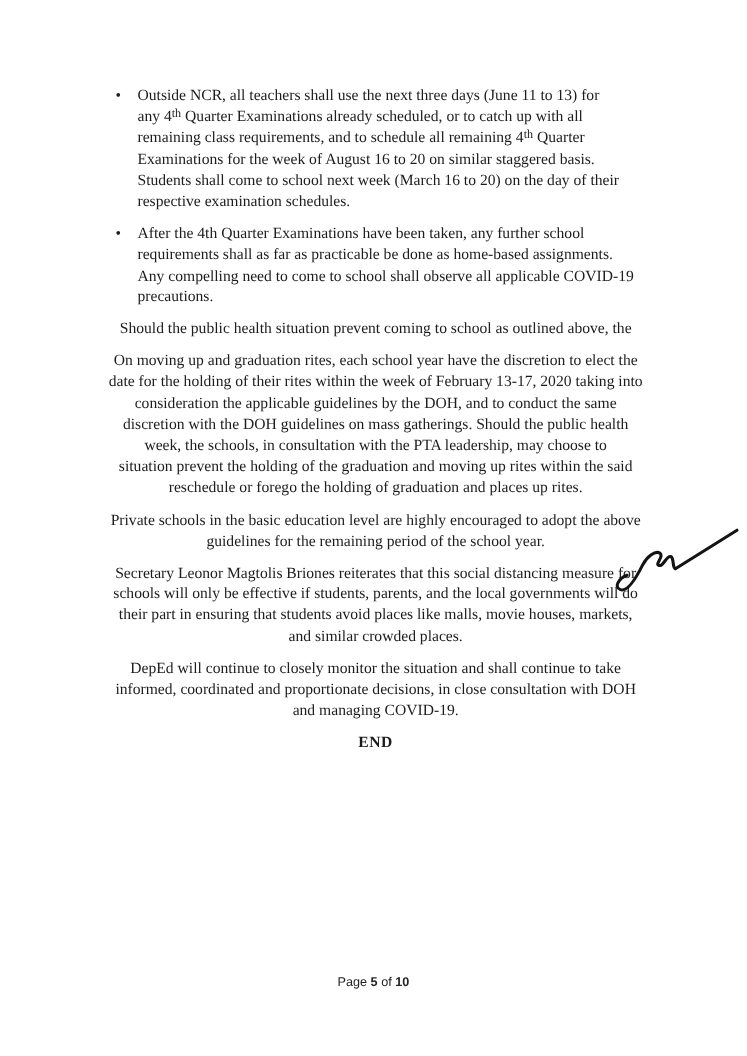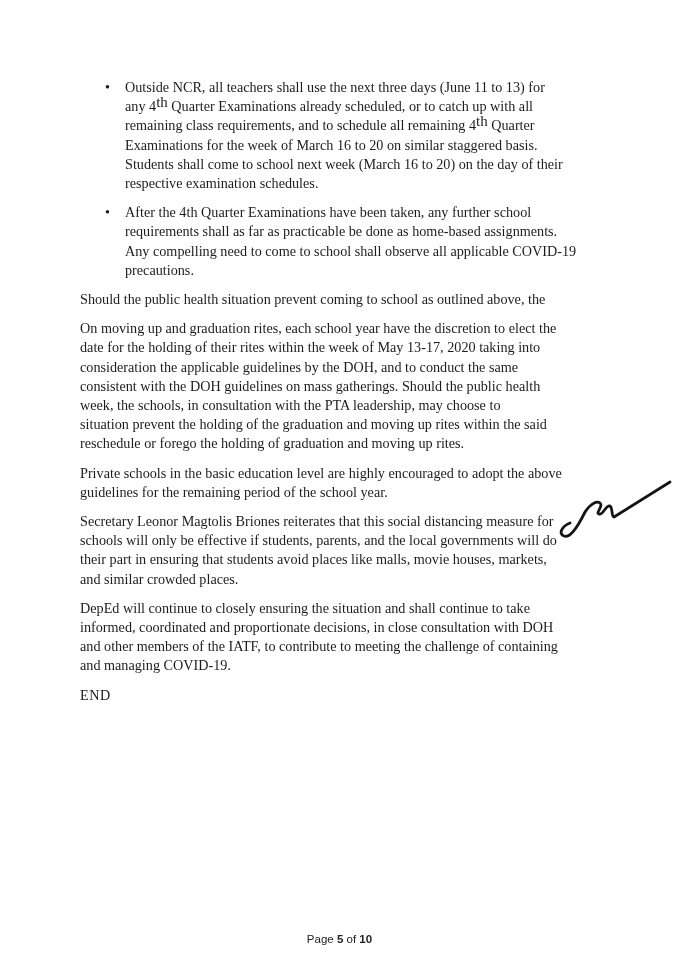--- a/index.html
+++ b/index.html
@@ -26,7 +26,7 @@
   }
   .line { white-space: pre; }
   sup {
-    font-size: 15px;
+    font-size: 11px;
     line-height: 0;
     vertical-align: 4px;
   }

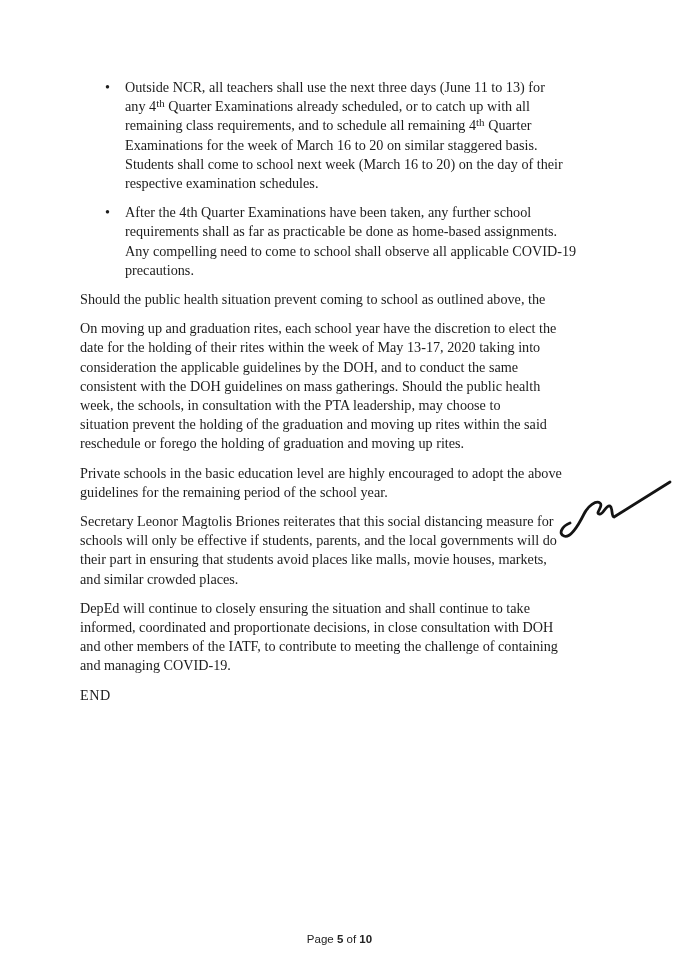--- a/index.html
+++ b/index.html
@@ -84,7 +84,7 @@
           <div class="line">Outside NCR, all teachers shall use the next three days (June 11 to 13) for</div>
           <div class="line">any 4<sup>th</sup> Quarter Examinations already scheduled, or to catch up with all</div>
           <div class="line">remaining class requirements, and to schedule all remaining 4<sup>th</sup> Quarter</div>
-          <div class="line">Examinations for the week of March 16 to 20 on similar staggered basis.</div>
+          <div class="line">Examinations for the week of August 16 to 20 on similar staggered basis.</div>
           <div class="line">Students shall come to school next week (March 16 to 20) on the day of their</div>
           <div class="line">respective examination schedules.</div>
         </div>

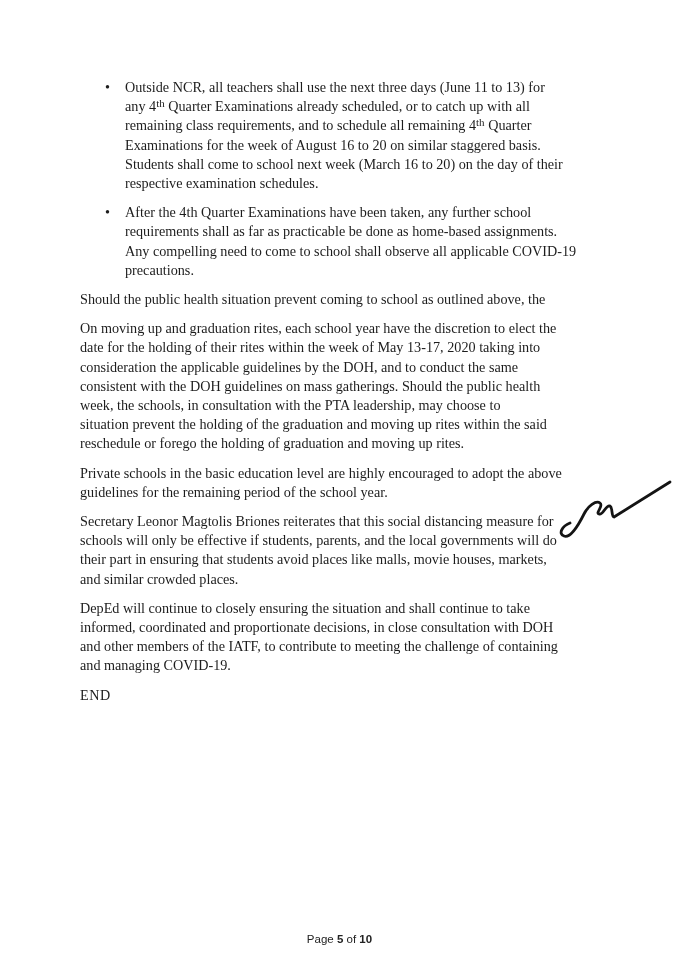--- a/index.html
+++ b/index.html
@@ -39,7 +39,7 @@
     flex: none;
     width: 20px;
   }
-  .para { margin-bottom: 10px; }
+  .para { margin-bottom: 10px; text-align: center; }
   .end-label {
     text-align: left;
     font-weight: normal;

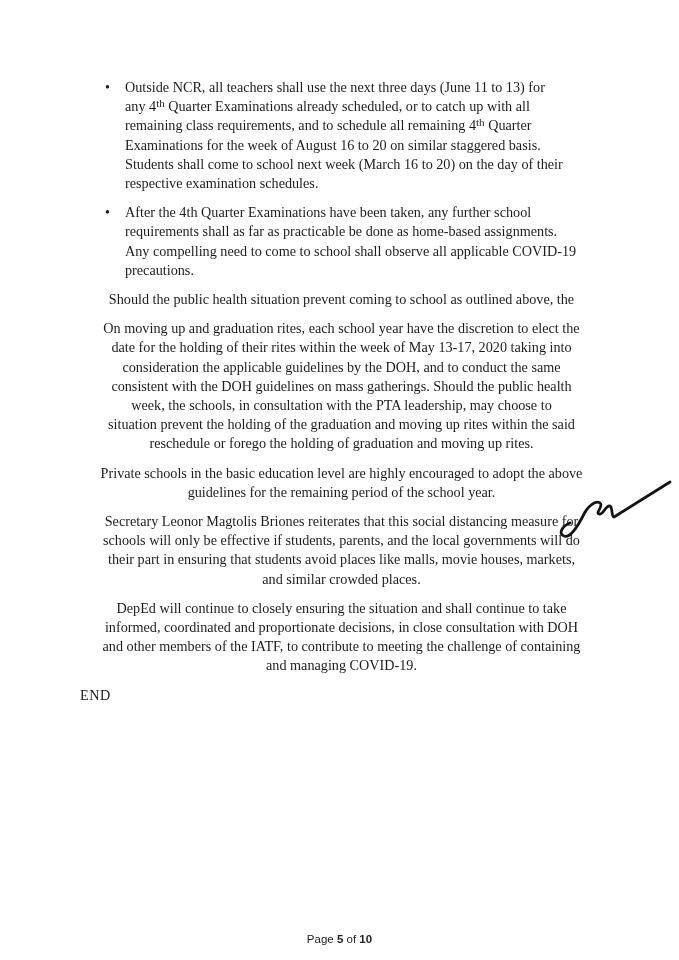--- a/index.html
+++ b/index.html
@@ -105,7 +105,7 @@
       </div>
     <div class="para">
         <div class="line">On moving up and graduation rites, each school year have the discretion to elect the</div>
-        <div class="line">date for the holding of their rites within the week of May 13-17, 2020 taking into</div>
+        <div class="line">date for the holding of their rites within the week of February 13-17, 2020 taking into</div>
         <div class="line">consideration the applicable guidelines by the DOH, and to conduct the same</div>
         <div class="line">consistent with the DOH guidelines on mass gatherings. Should the public health</div>
         <div class="line">week, the schools, in consultation with the PTA leadership, may choose to</div>

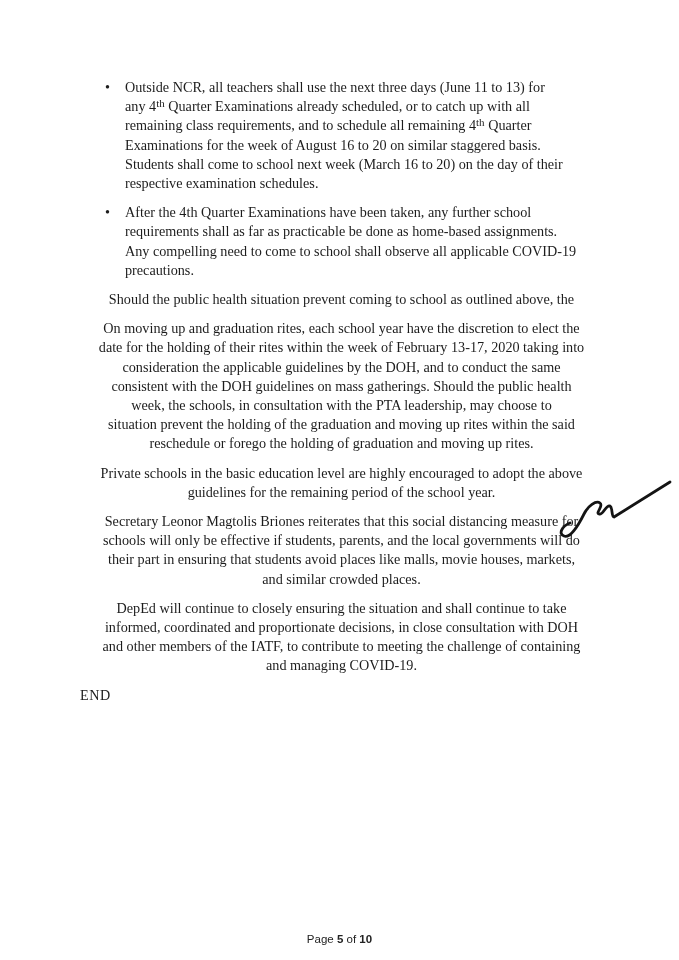--- a/index.html
+++ b/index.html
@@ -107,7 +107,7 @@
         <div class="line">On moving up and graduation rites, each school year have the discretion to elect the</div>
         <div class="line">date for the holding of their rites within the week of February 13-17, 2020 taking into</div>
         <div class="line">consideration the applicable guidelines by the DOH, and to conduct the same</div>
-        <div class="line">consistent with the DOH guidelines on mass gatherings. Should the public health</div>
+        <div class="line">discretion with the DOH guidelines on mass gatherings. Should the public health</div>
         <div class="line">week, the schools, in consultation with the PTA leadership, may choose to</div>
         <div class="line">situation prevent the holding of the graduation and moving up rites within the said</div>
         <div class="line">reschedule or forego the holding of graduation and moving up rites.</div>

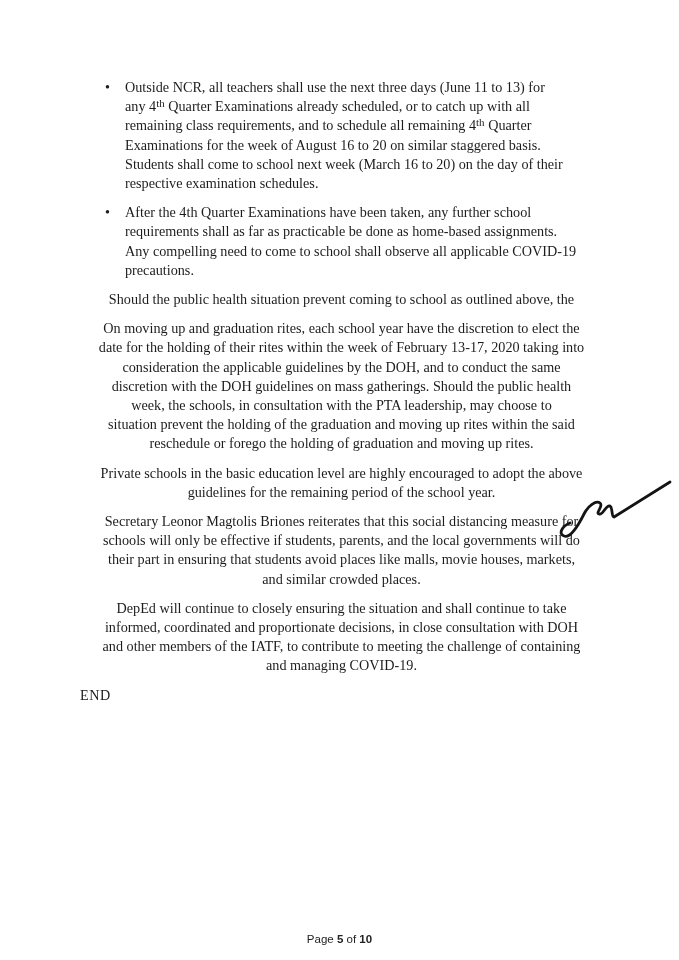--- a/index.html
+++ b/index.html
@@ -110,7 +110,7 @@
         <div class="line">discretion with the DOH guidelines on mass gatherings. Should the public health</div>
         <div class="line">week, the schools, in consultation with the PTA leadership, may choose to</div>
         <div class="line">situation prevent the holding of the graduation and moving up rites within the said</div>
-        <div class="line">reschedule or forego the holding of graduation and moving up rites.</div>
+        <div class="line">reschedule or forego the holding of graduation and places up rites.</div>
       </div>
     <div class="para">
         <div class="line">Private schools in the basic education level are highly encouraged to adopt the above</div>

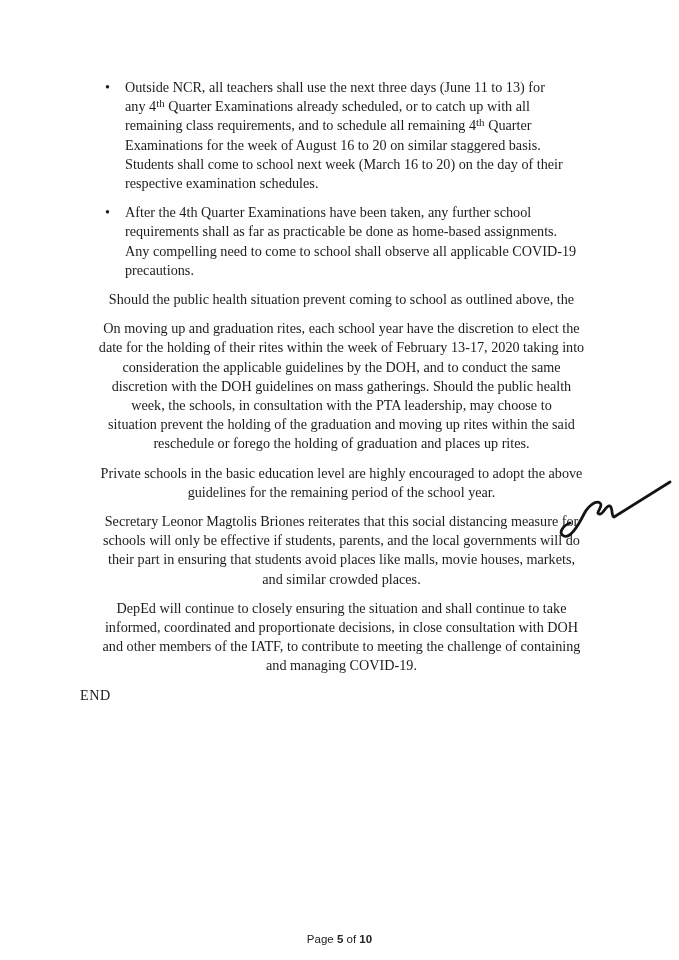--- a/index.html
+++ b/index.html
@@ -123,7 +123,7 @@
         <div class="line">and similar crowded places.</div>
       </div>
     <div class="para">
-        <div class="line">DepEd will continue to closely ensuring the situation and shall continue to take</div>
+        <div class="line">DepEd will continue to closely monitor the situation and shall continue to take</div>
         <div class="line">informed, coordinated and proportionate decisions, in close consultation with DOH</div>
         <div class="line">and other members of the IATF, to contribute to meeting the challenge of containing</div>
         <div class="line">and managing COVID-19.</div>

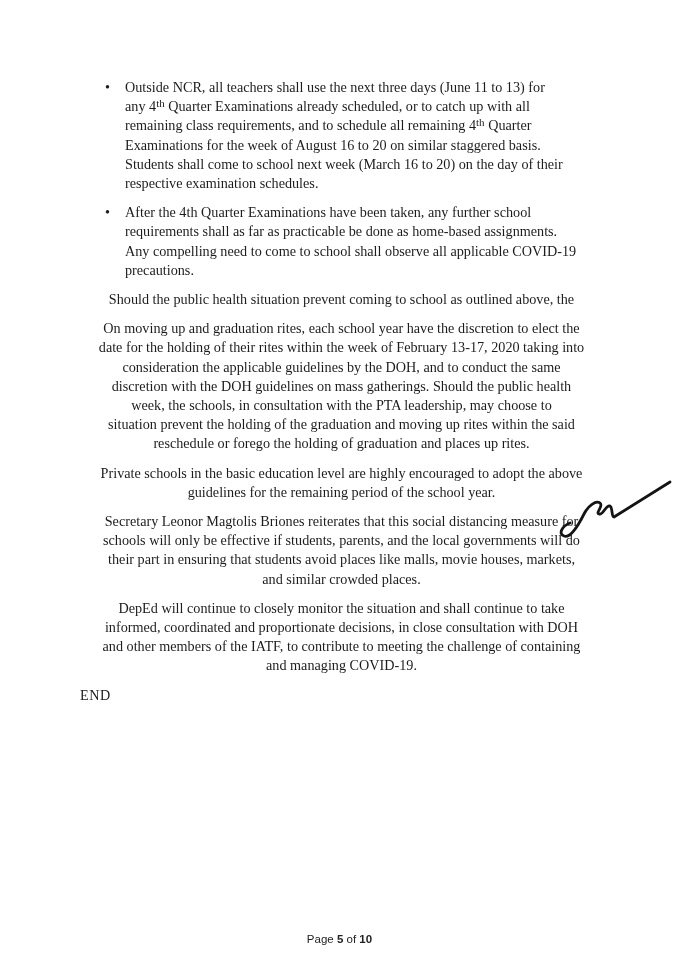--- a/index.html
+++ b/index.html
@@ -125,7 +125,6 @@
     <div class="para">
         <div class="line">DepEd will continue to closely monitor the situation and shall continue to take</div>
         <div class="line">informed, coordinated and proportionate decisions, in close consultation with DOH</div>
-        <div class="line">and other members of the IATF, to contribute to meeting the challenge of containing</div>
         <div class="line">and managing COVID-19.</div>
       </div>
 

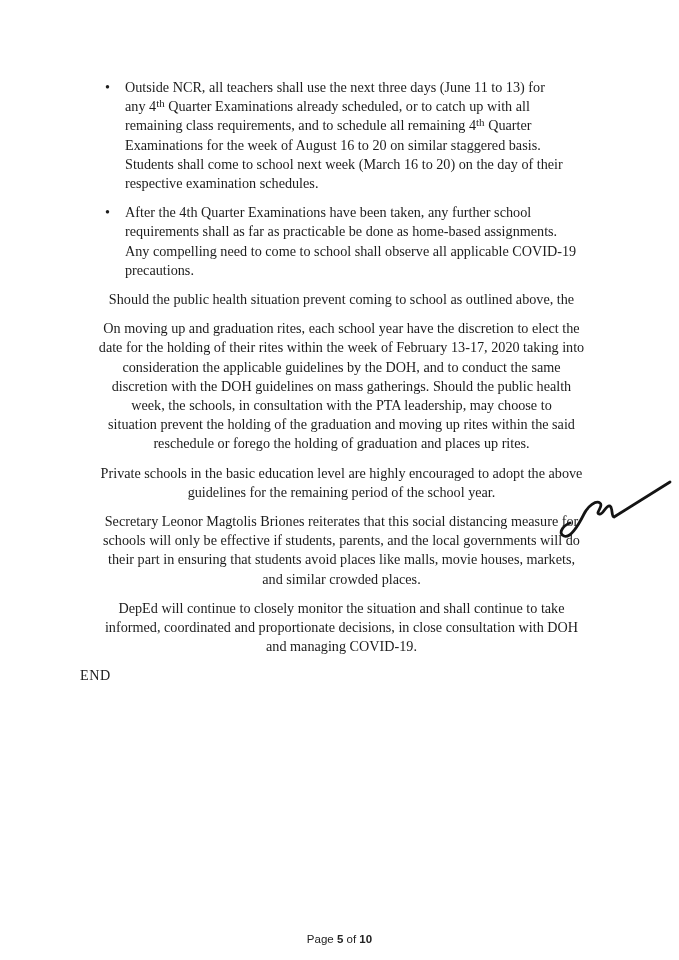--- a/index.html
+++ b/index.html
@@ -41,8 +41,8 @@
   }
   .para { margin-bottom: 10px; text-align: center; }
   .end-label {
-    text-align: left;
-    font-weight: normal;
+    text-align: center;
+    font-weight: bold;
     letter-spacing: 0.5px;
   }
   .signature {

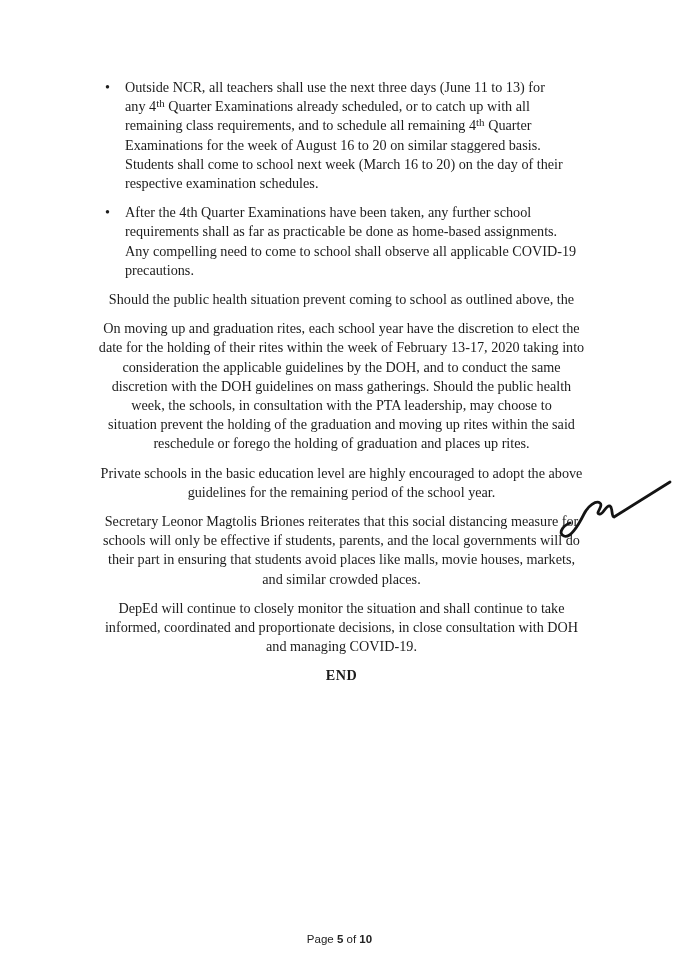--- a/index.html
+++ b/index.html
@@ -64,7 +64,7 @@
     position: absolute;
     left: 0;
     right: 0;
-    top: 930px;
+    top: 884px;
     text-align: center;
     font-family: "Liberation Sans", sans-serif;
     font-size: 11.5px;

